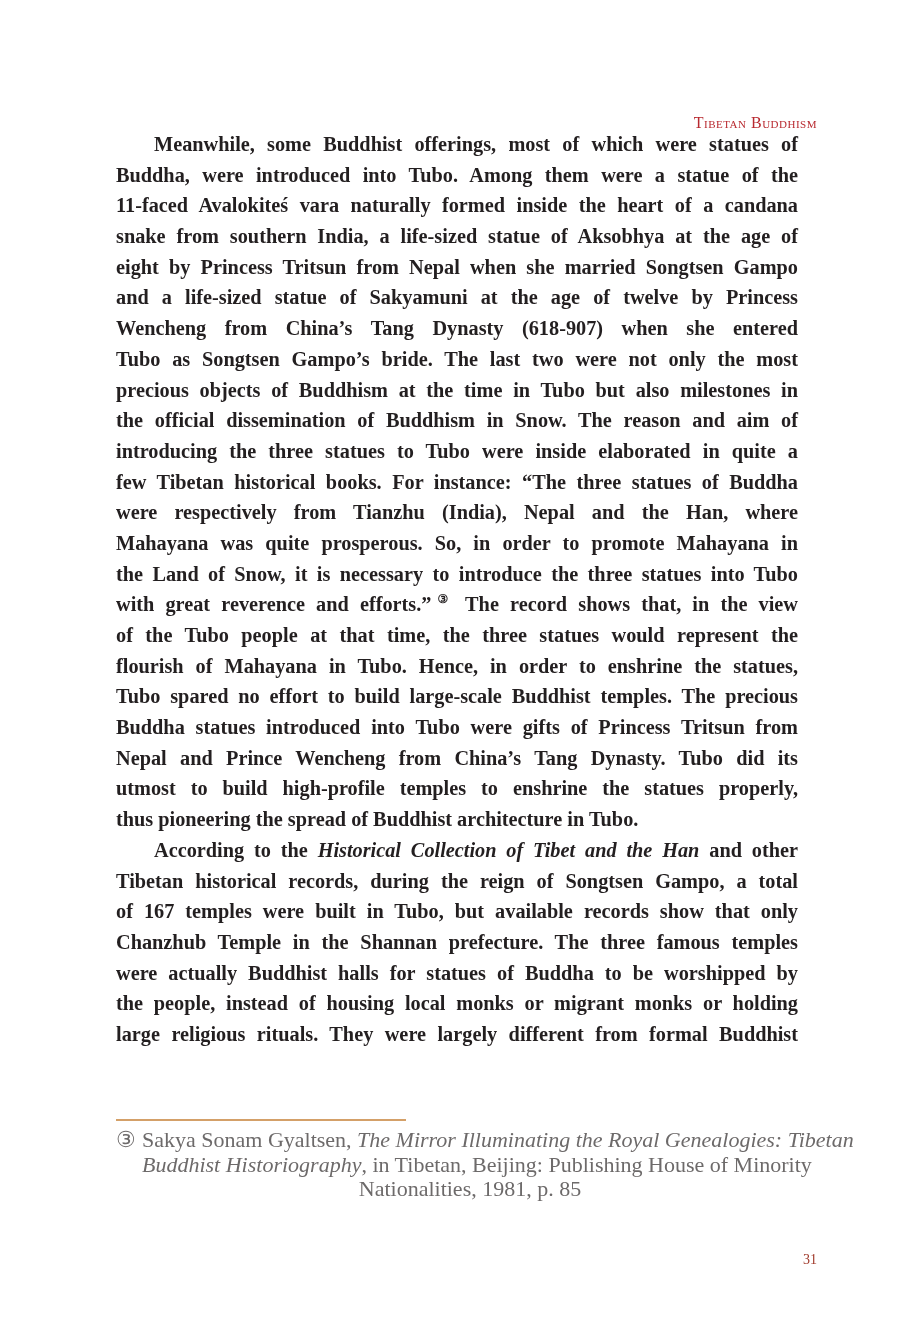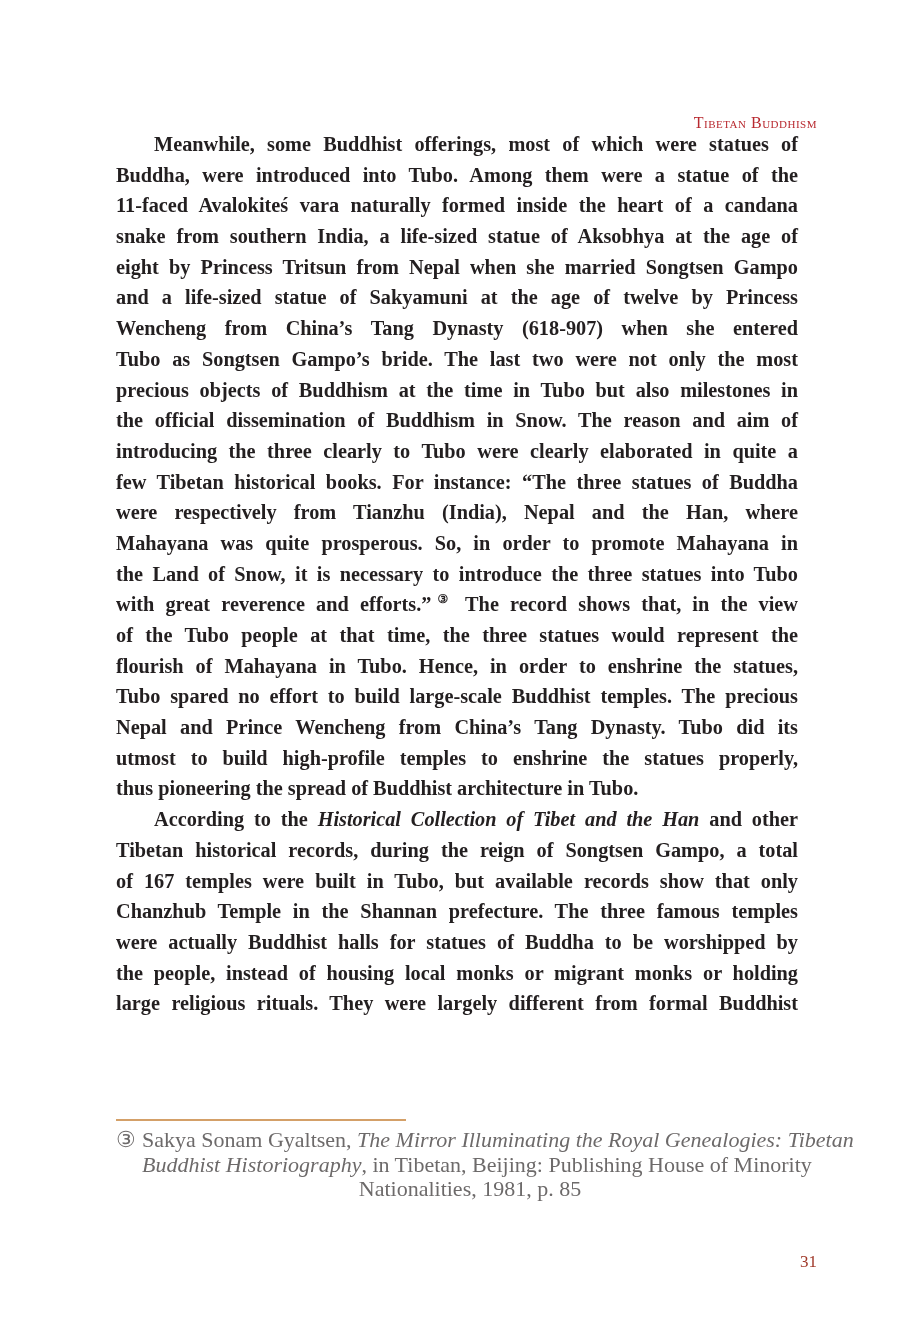--- a/index.html
+++ b/index.html
@@ -55,7 +55,7 @@
     <span class="line">Tubo as Songtsen Gampo’s bride. The last two were not only the most</span>
     <span class="line">precious objects of Buddhism at the time in Tubo but also milestones in</span>
     <span class="line">the official dissemination of Buddhism in Snow. The reason and aim of</span>
-    <span class="line">introducing the three clearly to Tubo were clearly elaborated in quite a</span>
+    <span class="line">introducing the three statues to Tubo were inside elaborated in quite a</span>
     <span class="line">few Tibetan historical books. For instance: “The three statues of Buddha</span>
     <span class="line">were respectively from Tianzhu (India), Nepal and the Han, where</span>
     <span class="line">Mahayana was quite prosperous. So, in order to promote Mahayana in</span>

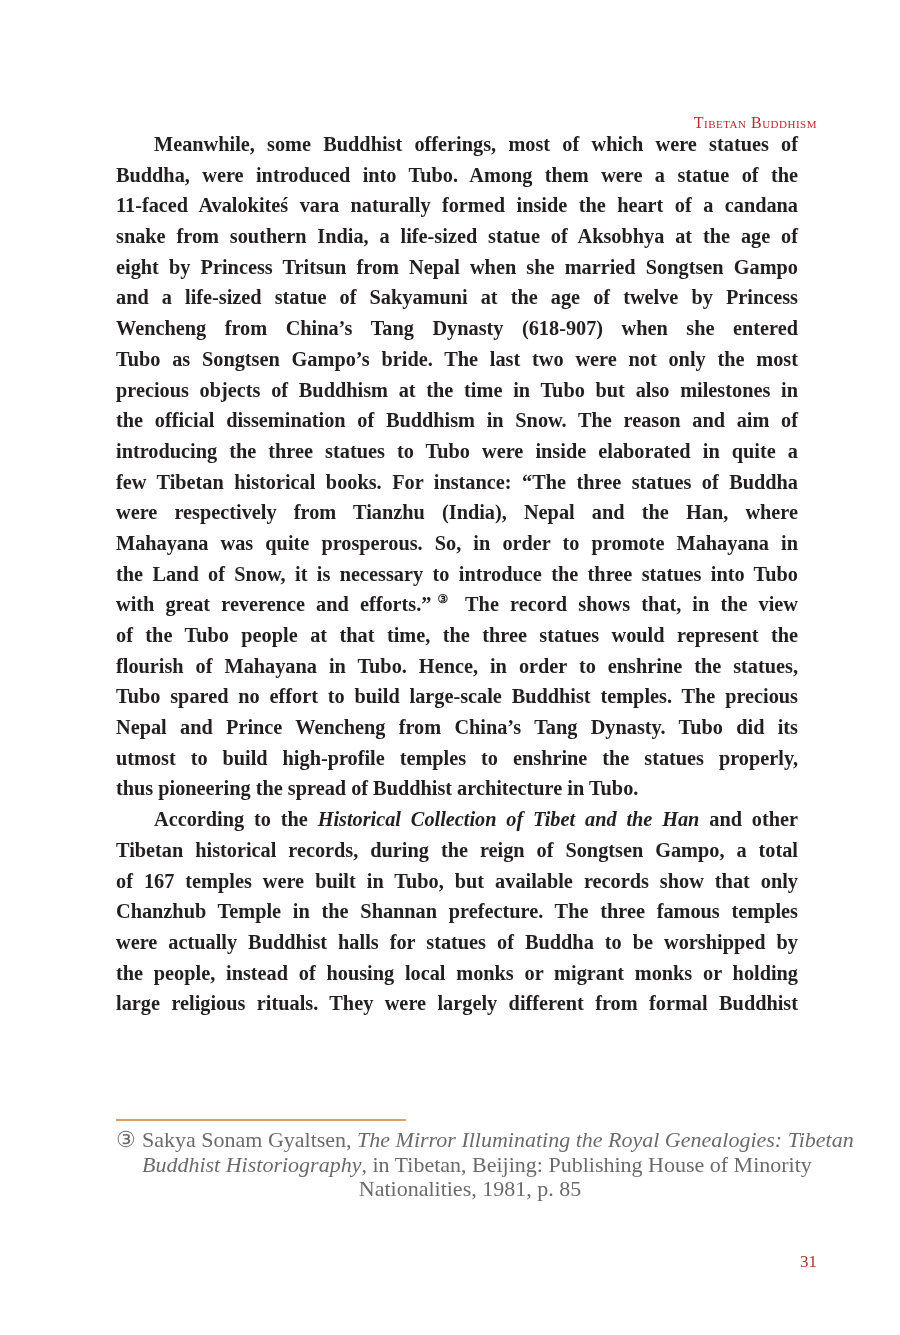--- a/index.html
+++ b/index.html
@@ -64,6 +64,7 @@
     <span class="line">of the Tubo people at that time, the three statues would represent the</span>
     <span class="line">flourish of Mahayana in Tubo. Hence, in order to enshrine the statues,</span>
     <span class="line">Tubo spared no effort to build large-scale Buddhist temples. The precious</span>
+    <span class="line">Buddha statues introduced into Tubo were gifts of Princess Tritsun from</span>
     <span class="line">Nepal and Prince Wencheng from China’s Tang Dynasty. Tubo did its</span>
     <span class="line">utmost to build high-profile temples to enshrine the statues properly,</span>
     <span class="line last">thus pioneering the spread of Buddhist architecture in Tubo.</span>

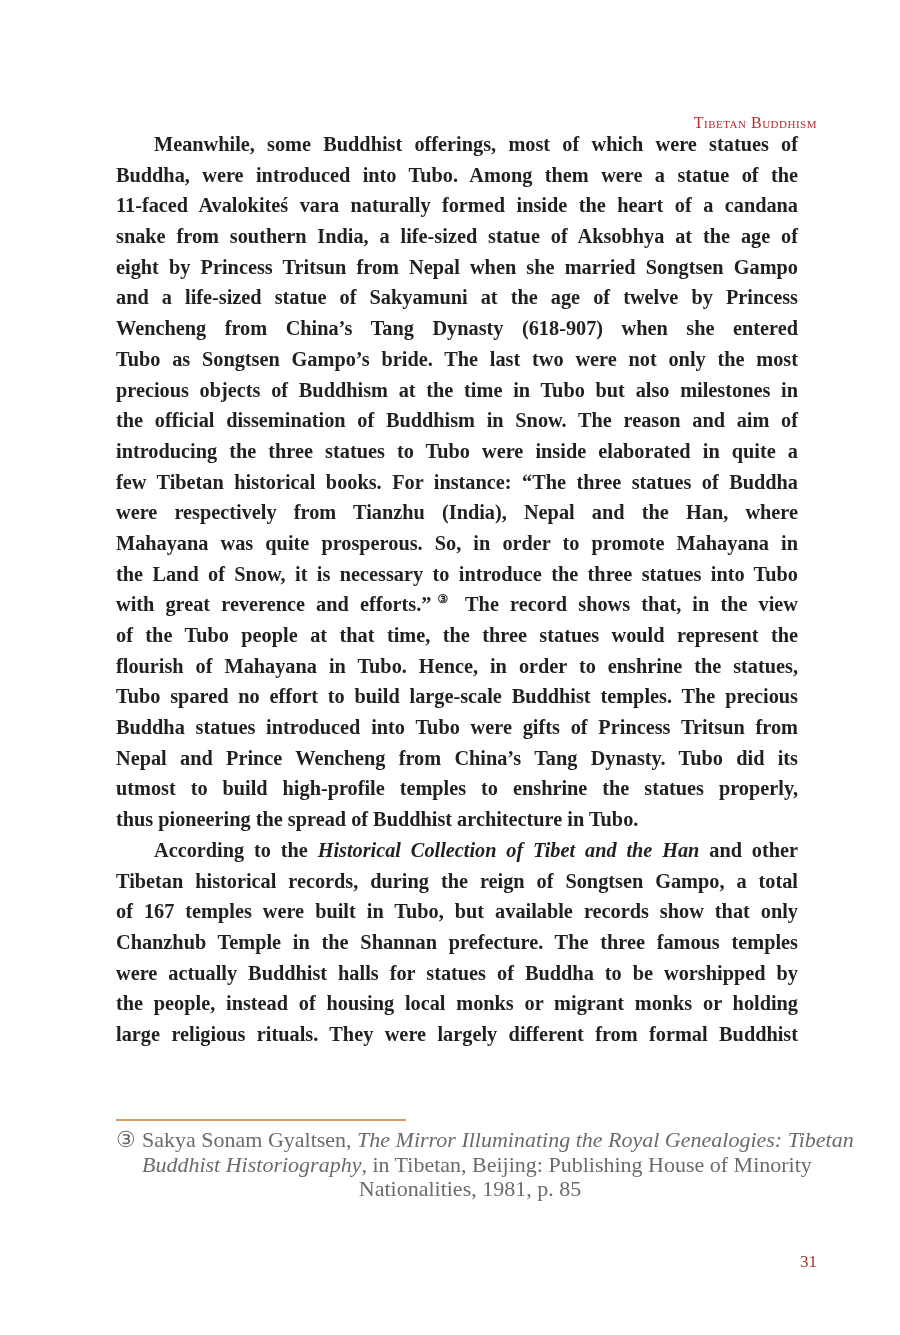--- a/index.html
+++ b/index.html
@@ -35,7 +35,7 @@
   .fn-mark { display: inline-block; width: 26px; }
   .page-number {
     position: absolute; right: 83px; top: 1252px;
-    font-family: "Liberation Serif", serif; font-size: 17px; color: #a0392a;
+    font-family: "Liberation Serif", serif; font-size: 14px; color: #a0392a;
   }
 </style>
 </head>

